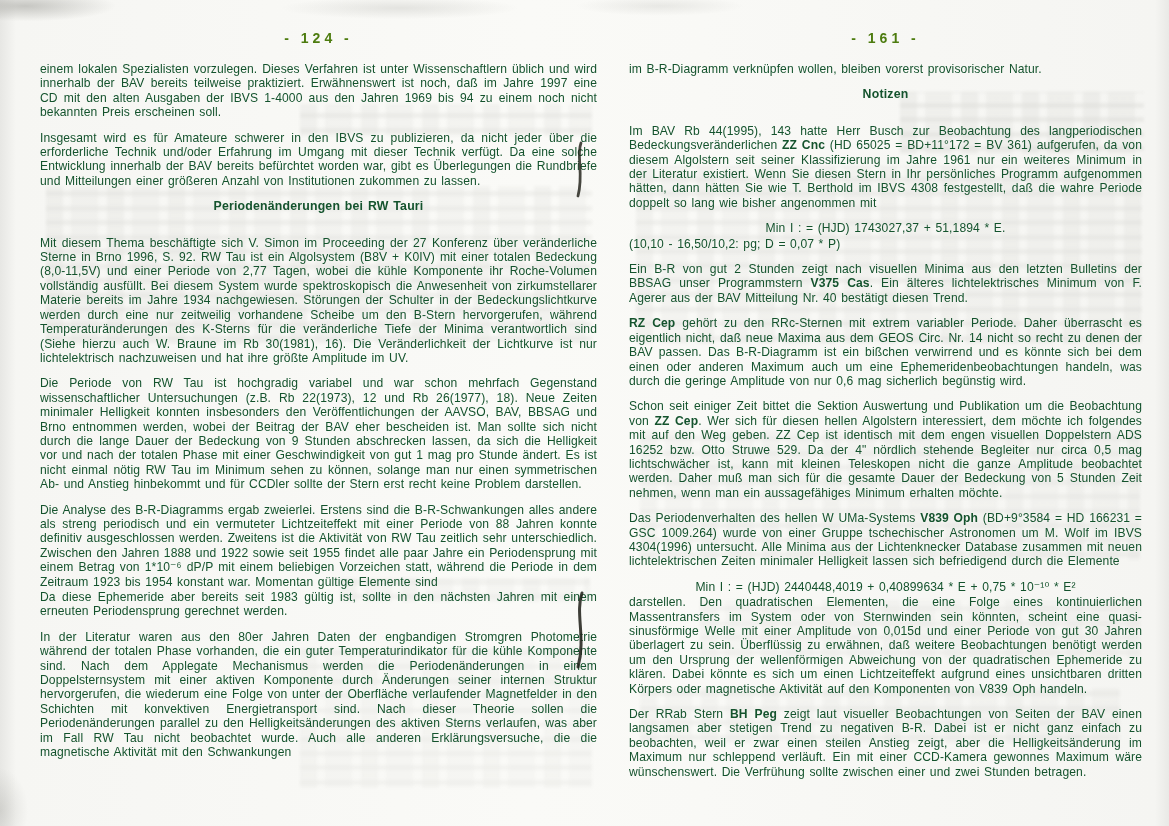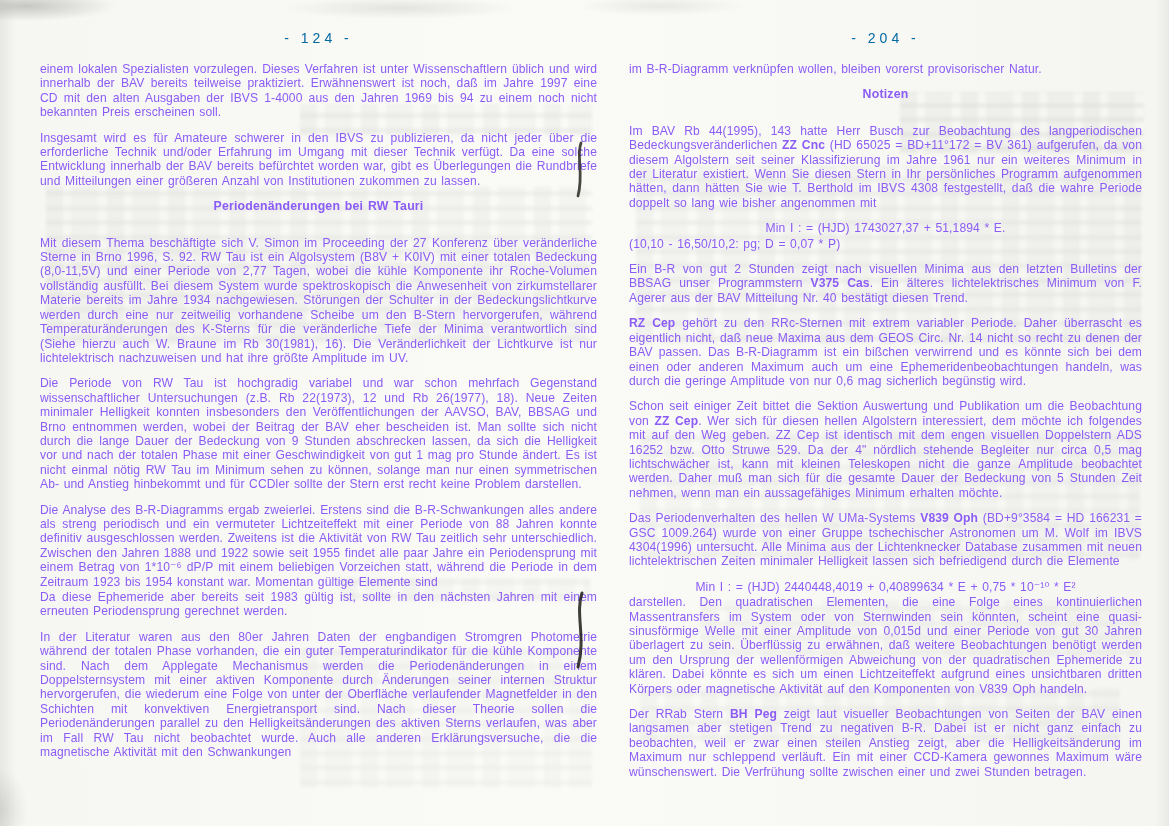--- a/index.html
+++ b/index.html
@@ -18,7 +18,7 @@
   .page-right{left:629px;width:513px;}
   .page-number{
     position:absolute;top:30px;left:0;right:0;text-align:center;
-    font-weight:normal;font-size:14px;letter-spacing:4px;color:#0369a1;
+    font-weight:bold;font-size:14px;letter-spacing:4px;color:#4d7c0f;
   }
   .content{position:absolute;top:62px;left:0;right:0;color:#8b5cf6;}
   .blk{margin:0;font-size:12.1px;line-height:14.4px;text-align:justify;

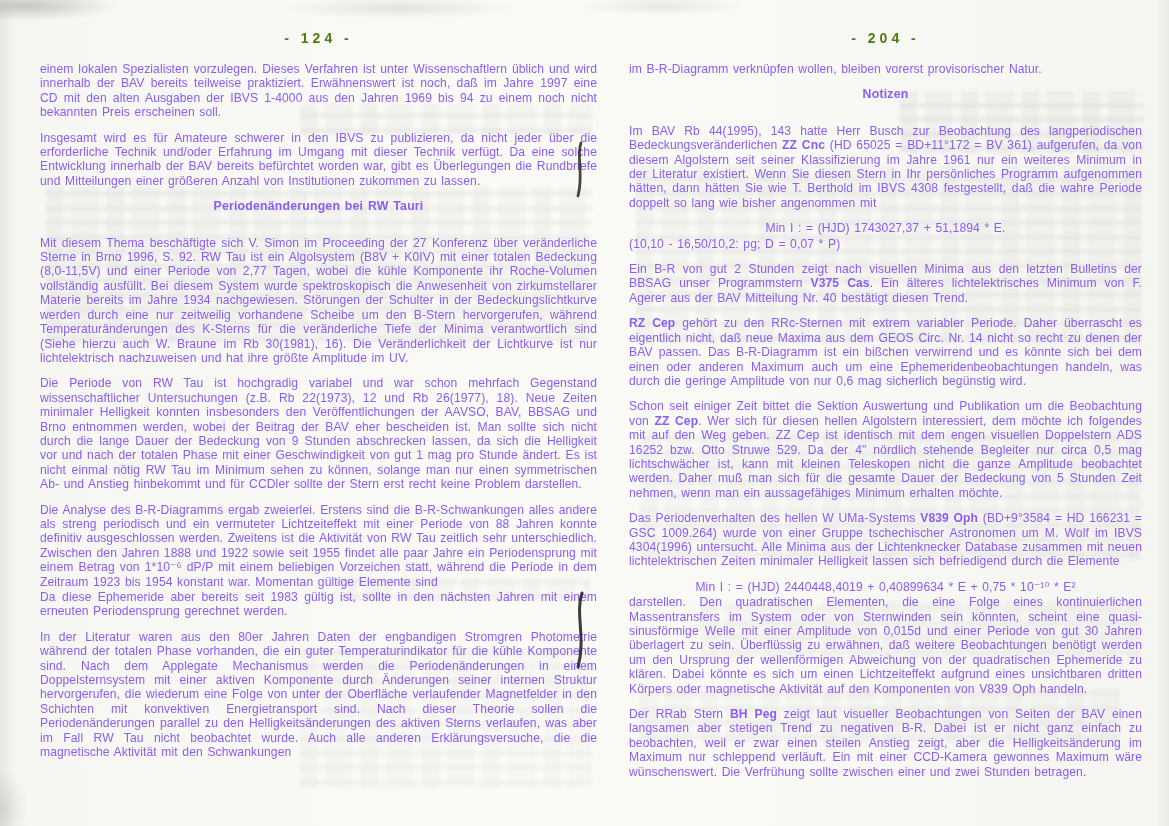--- a/index.html
+++ b/index.html
@@ -78,7 +78,7 @@
 </div>
 
 <div class="page page-right">
-  <div class="page-number">- 204 -</div>
+  <div class="page-number">- 161 -</div>
   <div class="content" id="right-content">
       <p class="blk"><span>im B-R-Diagramm verknüpfen wollen, bleiben vorerst provisorischer Natur.</span></p>
       <h2 class="blk"><span>Notizen</span></h2>

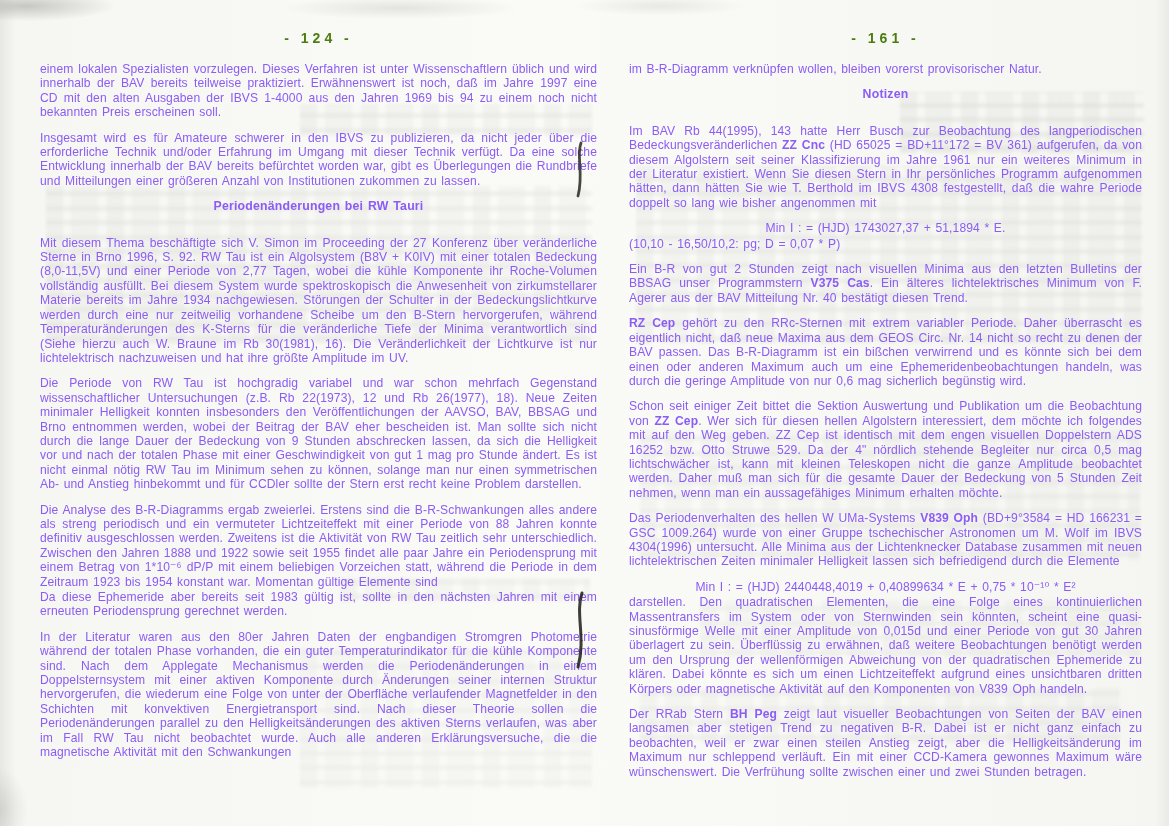--- a/index.html
+++ b/index.html
@@ -20,7 +20,7 @@
     position:absolute;top:30px;left:0;right:0;text-align:center;
     font-weight:bold;font-size:14px;letter-spacing:4px;color:#4d7c0f;
   }
-  .content{position:absolute;top:62px;left:0;right:0;color:#8b5cf6;}
+  .content{position:absolute;top:62px;left:0;right:0;color:#14532d;}
   .blk{margin:0;font-size:12.1px;line-height:14.4px;text-align:justify;
        word-spacing:1.1px;letter-spacing:.1px;}
   .blk + .blk{margin-top:11px;}

